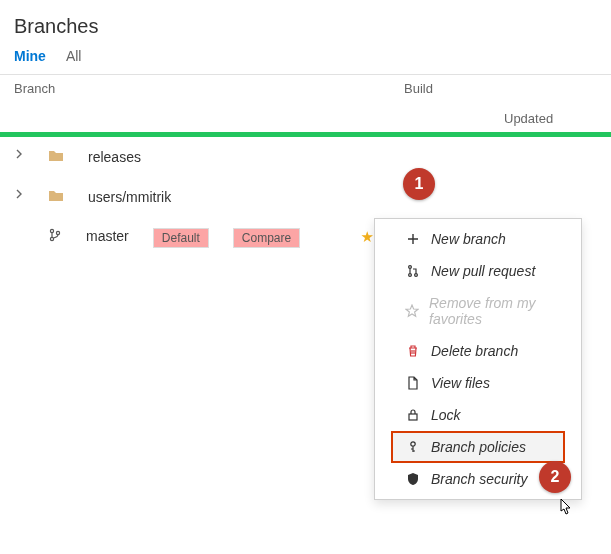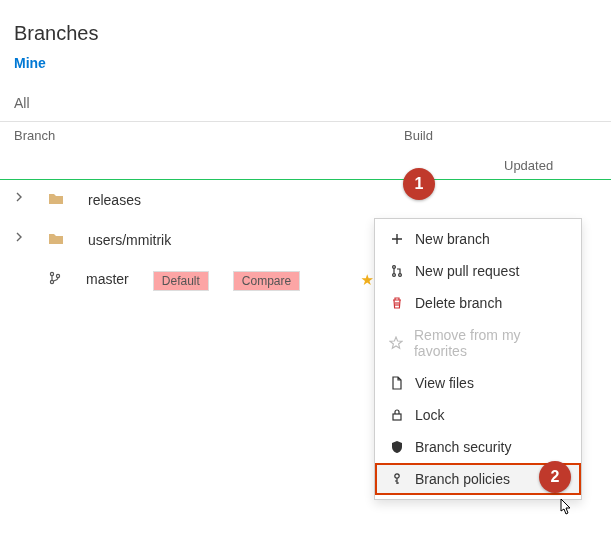--- a/index.html
+++ b/index.html
@@ -21,7 +21,7 @@
     font-size: 20px;
     font-weight: 300;
     color: #333;
-    margin: 12px 0 10px 0;
+    margin: 5px 0 10px 0;
   }
   .tabs {
     display: flex;

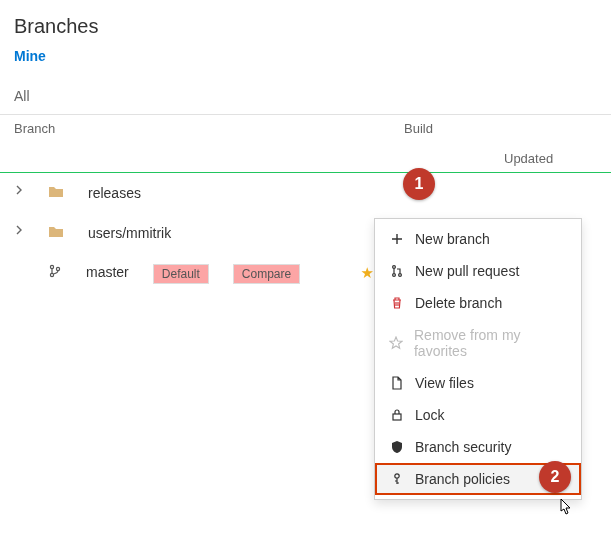--- a/index.html
+++ b/index.html
@@ -27,7 +27,6 @@
     display: flex;
     gap: 20px;
     padding: 0 0 6px 0;
-    flex-direction: column;
   }
   .tab {
     font-size: 14px;

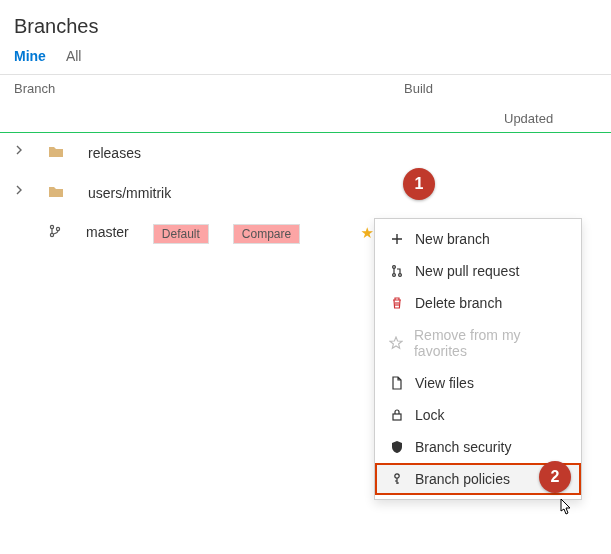--- a/index.html
+++ b/index.html
@@ -41,7 +41,7 @@
   .column-header {
     display: flex;
     border-top: 1px solid #e1e1e1;
-    border-bottom: 1px solid #22c55e;
+    border-bottom: 5px solid #22c55e;
     padding: 6px 14px;
     color: #666;
     font-size: 13px;

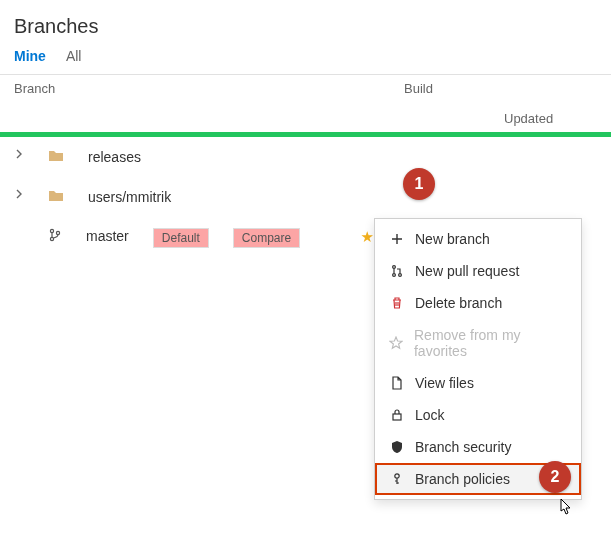--- a/index.html
+++ b/index.html
@@ -111,7 +111,8 @@
     background: #fff;
     border: 1px solid #cfcfcf;
     box-shadow: 0 4px 10px rgba(0,0,0,0.12);
-    padding: 4px 0;
+    padding: 4px 16px;
+    font-style: italic;
   }
   .menu-item {
     display:flex;

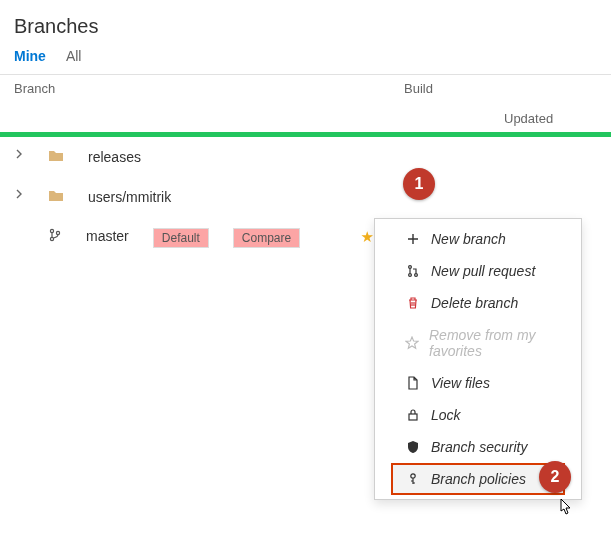--- a/index.html
+++ b/index.html
@@ -251,6 +251,14 @@
       </span>
     <span>New pull request</span>
   </div>
+  <div class="menu-item disabled">
+    <span class="menu-icon">
+        <svg viewBox="0 0 14 14">
+          <path d="M7 1 L8.6 5 L13 5.3 L9.6 8 L10.7 12.3 L7 10 L3.3 12.3 L4.4 8 L1 5.3 L5.4 5 Z" fill="none" stroke="#bbb" stroke-width="1.1"></path>
+        </svg>
+      </span>
+    <span>Remove from my favorites</span>
+  </div>
   <div class="menu-item">
     <span class="menu-icon trash">
         <svg viewBox="0 0 14 14">
@@ -258,14 +266,6 @@
         </svg>
       </span>
     <span>Delete branch</span>
-  </div>
-  <div class="menu-item disabled">
-    <span class="menu-icon">
-        <svg viewBox="0 0 14 14">
-          <path d="M7 1 L8.6 5 L13 5.3 L9.6 8 L10.7 12.3 L7 10 L3.3 12.3 L4.4 8 L1 5.3 L5.4 5 Z" fill="none" stroke="#bbb" stroke-width="1.1"></path>
-        </svg>
-      </span>
-    <span>Remove from my favorites</span>
   </div>
   <div class="menu-item">
     <span class="menu-icon">

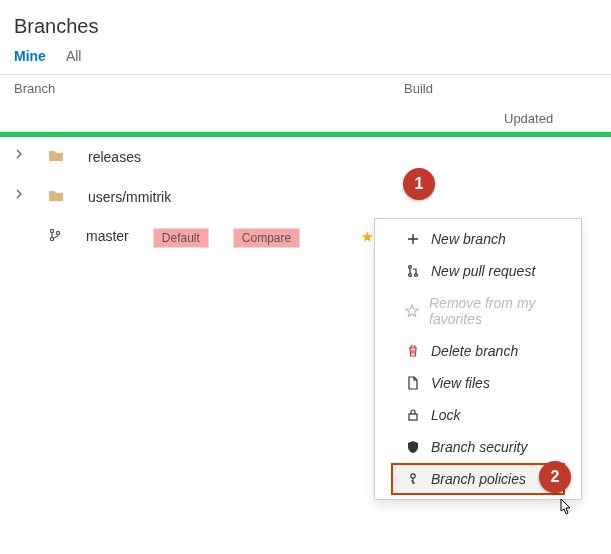--- a/index.html
+++ b/index.html
@@ -284,14 +284,6 @@
       </span>
     <span>Lock</span>
   </div>
-  <div class="menu-item">
-    <span class="menu-icon">
-        <svg viewBox="0 0 14 14">
-          <path d="M7 1 L12 3 L12 7 C12 10 9.5 12.5 7 13 C4.5 12.5 2 10 2 7 L2 3 Z" fill="#333"></path>
-        </svg>
-      </span>
-    <span>Branch security</span>
-  </div>
   <div class="menu-item hover-bg highlight-red">
     <span class="menu-icon">
         <svg viewBox="0 0 14 14">
@@ -300,6 +292,14 @@
         </svg>
       </span>
     <span>Branch policies</span>
+  </div>
+  <div class="menu-item">
+    <span class="menu-icon">
+        <svg viewBox="0 0 14 14">
+          <path d="M7 1 L12 3 L12 7 C12 10 9.5 12.5 7 13 C4.5 12.5 2 10 2 7 L2 3 Z" fill="#333"></path>
+        </svg>
+      </span>
+    <span>Branch security</span>
   </div>
 </div>
 

